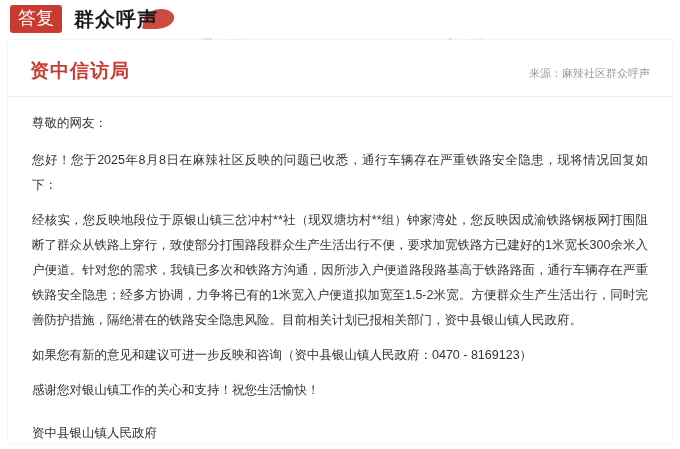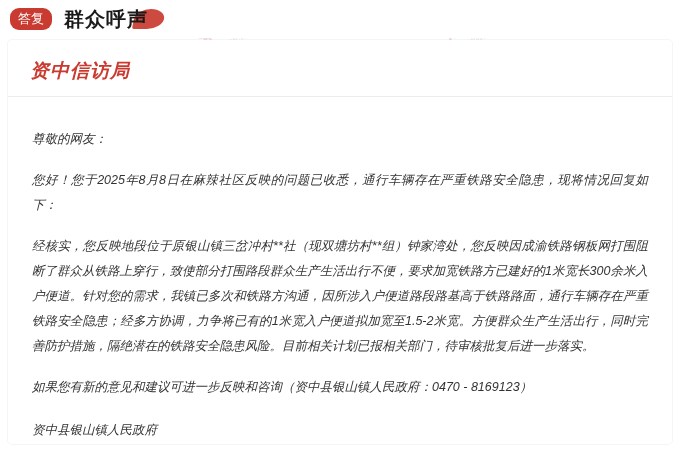--- a/index.html
+++ b/index.html
@@ -58,9 +58,9 @@
   .reply-badge {
     background: #c93b30;
     color: #ffffff;
-    font-size: 13px;
+    font-size: 18px;
     padding: 3px 8px;
-    border-radius: 9px;
+    border-radius: 3px;
     line-height: 1.2;
   }
   .brand-logo {

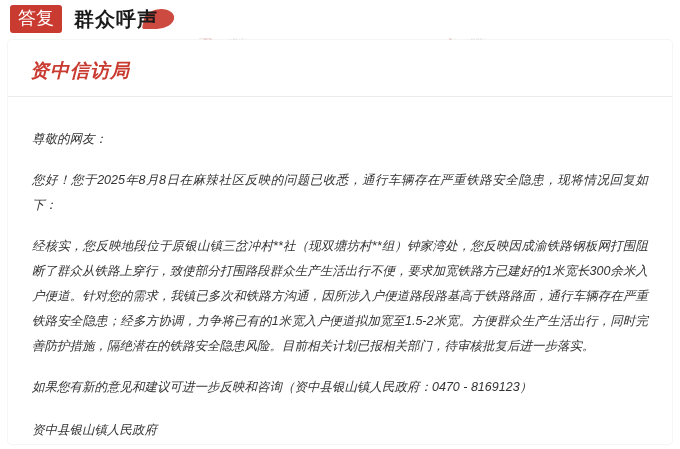--- a/index.html
+++ b/index.html
@@ -96,7 +96,6 @@
     box-shadow: 0 0 0 1px rgba(0,0,0,0.04);
     height: 404px;
     z-index: 8;
-    font-style: italic;
   }
   .card-head {
     display: flex;

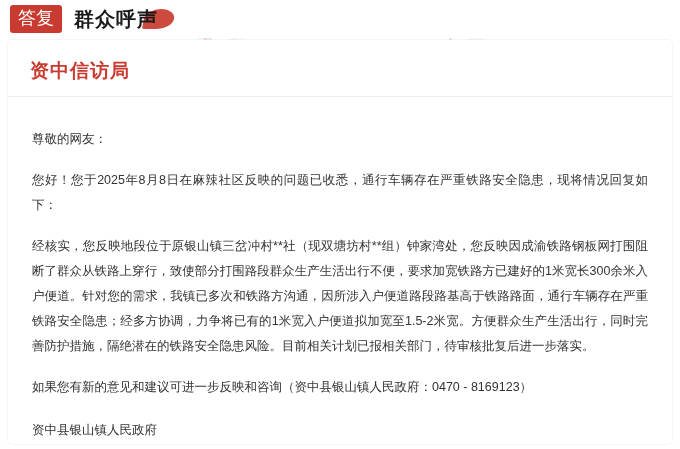--- a/index.html
+++ b/index.html
@@ -153,6 +153,7 @@
 <div class="card">
   <div class="card-head">
     <span class="org-title">资中信访局</span>
+    <span class="source">来源：麻辣社区群众呼声</span>
   </div>
   <div class="divider"></div>
 

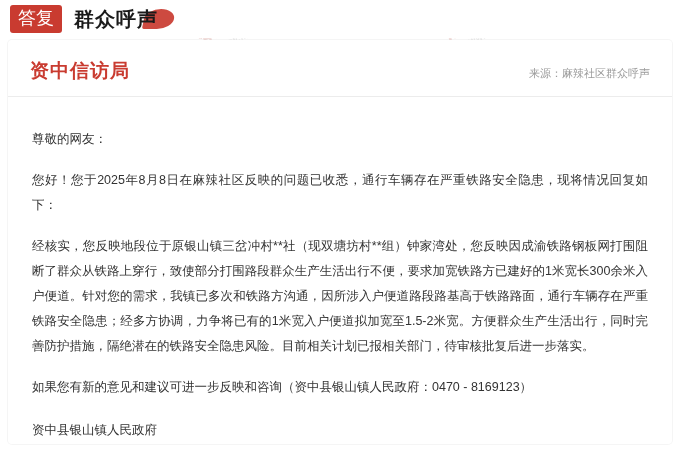--- a/index.html
+++ b/index.html
@@ -126,7 +126,7 @@
     line-height: 2.0;
   }
   .body p {
-    margin: 16px 0 10px 0;
+    margin: 0 0 10px 0;
     text-align: justify;
   }
   .salutation {

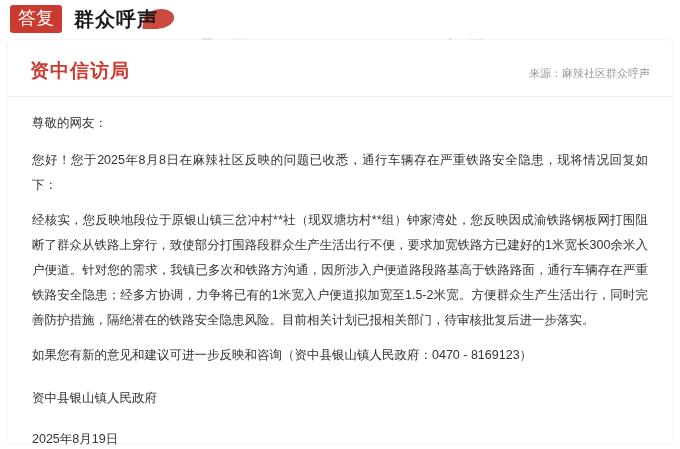--- a/index.html
+++ b/index.html
@@ -160,7 +160,7 @@
   <div class="body">
     <p class="salutation">尊敬的网友：</p>
     <p>您好！您于2025年8月8日在麻辣社区反映的问题已收悉，通行车辆存在严重铁路安全隐患，现将情况回复如下：</p>
-    <p>经核实，您反映地段位于原银山镇三岔冲村**社（现双塘坊村**组）钟家湾处，您反映因成渝铁路钢板网打围阻断了群众从铁路上穿行，致使部分打围路段群众生产生活出行不便，要求加宽铁路方已建好的1米宽长300余米入户便道。针对您的需求，我镇已多次和铁路方沟通，因所涉入户便道路段路基高于铁路路面，通行车辆存在严重铁路安全隐患；经多方协调，力争将已有的1米宽入户便道拟加宽至1.5-2米宽。方便群众生产生活出行，同时完善防护措施，隔绝潜在的铁路安全隐患风险。目前相关计划已报相关部门，待审核批复后进一步落实。</p>
+    <p>经核实，您反映地段位于原银山镇三岔冲村**社（现双塘坊村**组）钟家湾处，您反映因成渝铁路钢板网打围阻断了群众从铁路上穿行，致使部分打围路段群众生产生活出行不便，要求加宽铁路方已建好的1米宽长300余米入户便道。针对您的需求，我镇已多次和铁路方沟通，因所涉入户便道路段路基高于铁路路面，通行车辆存在严重铁路安全隐患；经多方协调，力争将已有的1米宽入户便道拟加宽至1.5-2米宽。方便群众生产生活出行，同时完善防护措施，隔绝潜在的铁路安全隐患风险。目前相关计划已报相关部门，资中县银山镇人民政府。</p>
     <p>如果您有新的意见和建议可进一步反映和咨询（资中县银山镇人民政府：0470 - 8169123）</p>
 
     <div class="signoff">

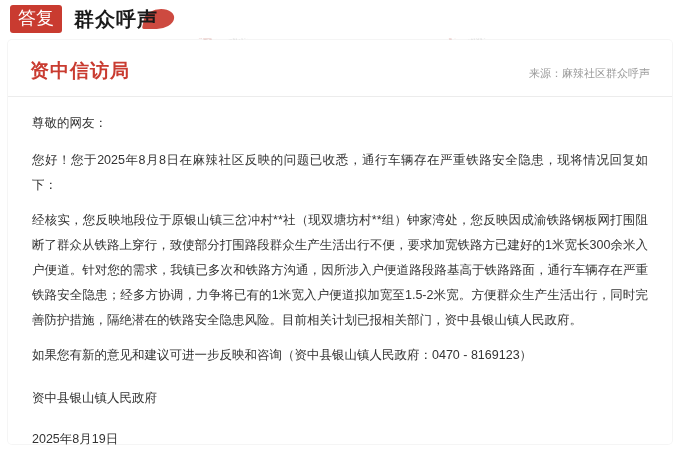--- a/index.html
+++ b/index.html
@@ -162,6 +162,7 @@
     <p>您好！您于2025年8月8日在麻辣社区反映的问题已收悉，通行车辆存在严重铁路安全隐患，现将情况回复如下：</p>
     <p>经核实，您反映地段位于原银山镇三岔冲村**社（现双塘坊村**组）钟家湾处，您反映因成渝铁路钢板网打围阻断了群众从铁路上穿行，致使部分打围路段群众生产生活出行不便，要求加宽铁路方已建好的1米宽长300余米入户便道。针对您的需求，我镇已多次和铁路方沟通，因所涉入户便道路段路基高于铁路路面，通行车辆存在严重铁路安全隐患；经多方协调，力争将已有的1米宽入户便道拟加宽至1.5-2米宽。方便群众生产生活出行，同时完善防护措施，隔绝潜在的铁路安全隐患风险。目前相关计划已报相关部门，资中县银山镇人民政府。</p>
     <p>如果您有新的意见和建议可进一步反映和咨询（资中县银山镇人民政府：0470 - 8169123）</p>
+    <p>感谢您对银山镇工作的关心和支持！祝您生活愉快！</p>
 
     <div class="signoff">
       <p>资中县银山镇人民政府</p>

